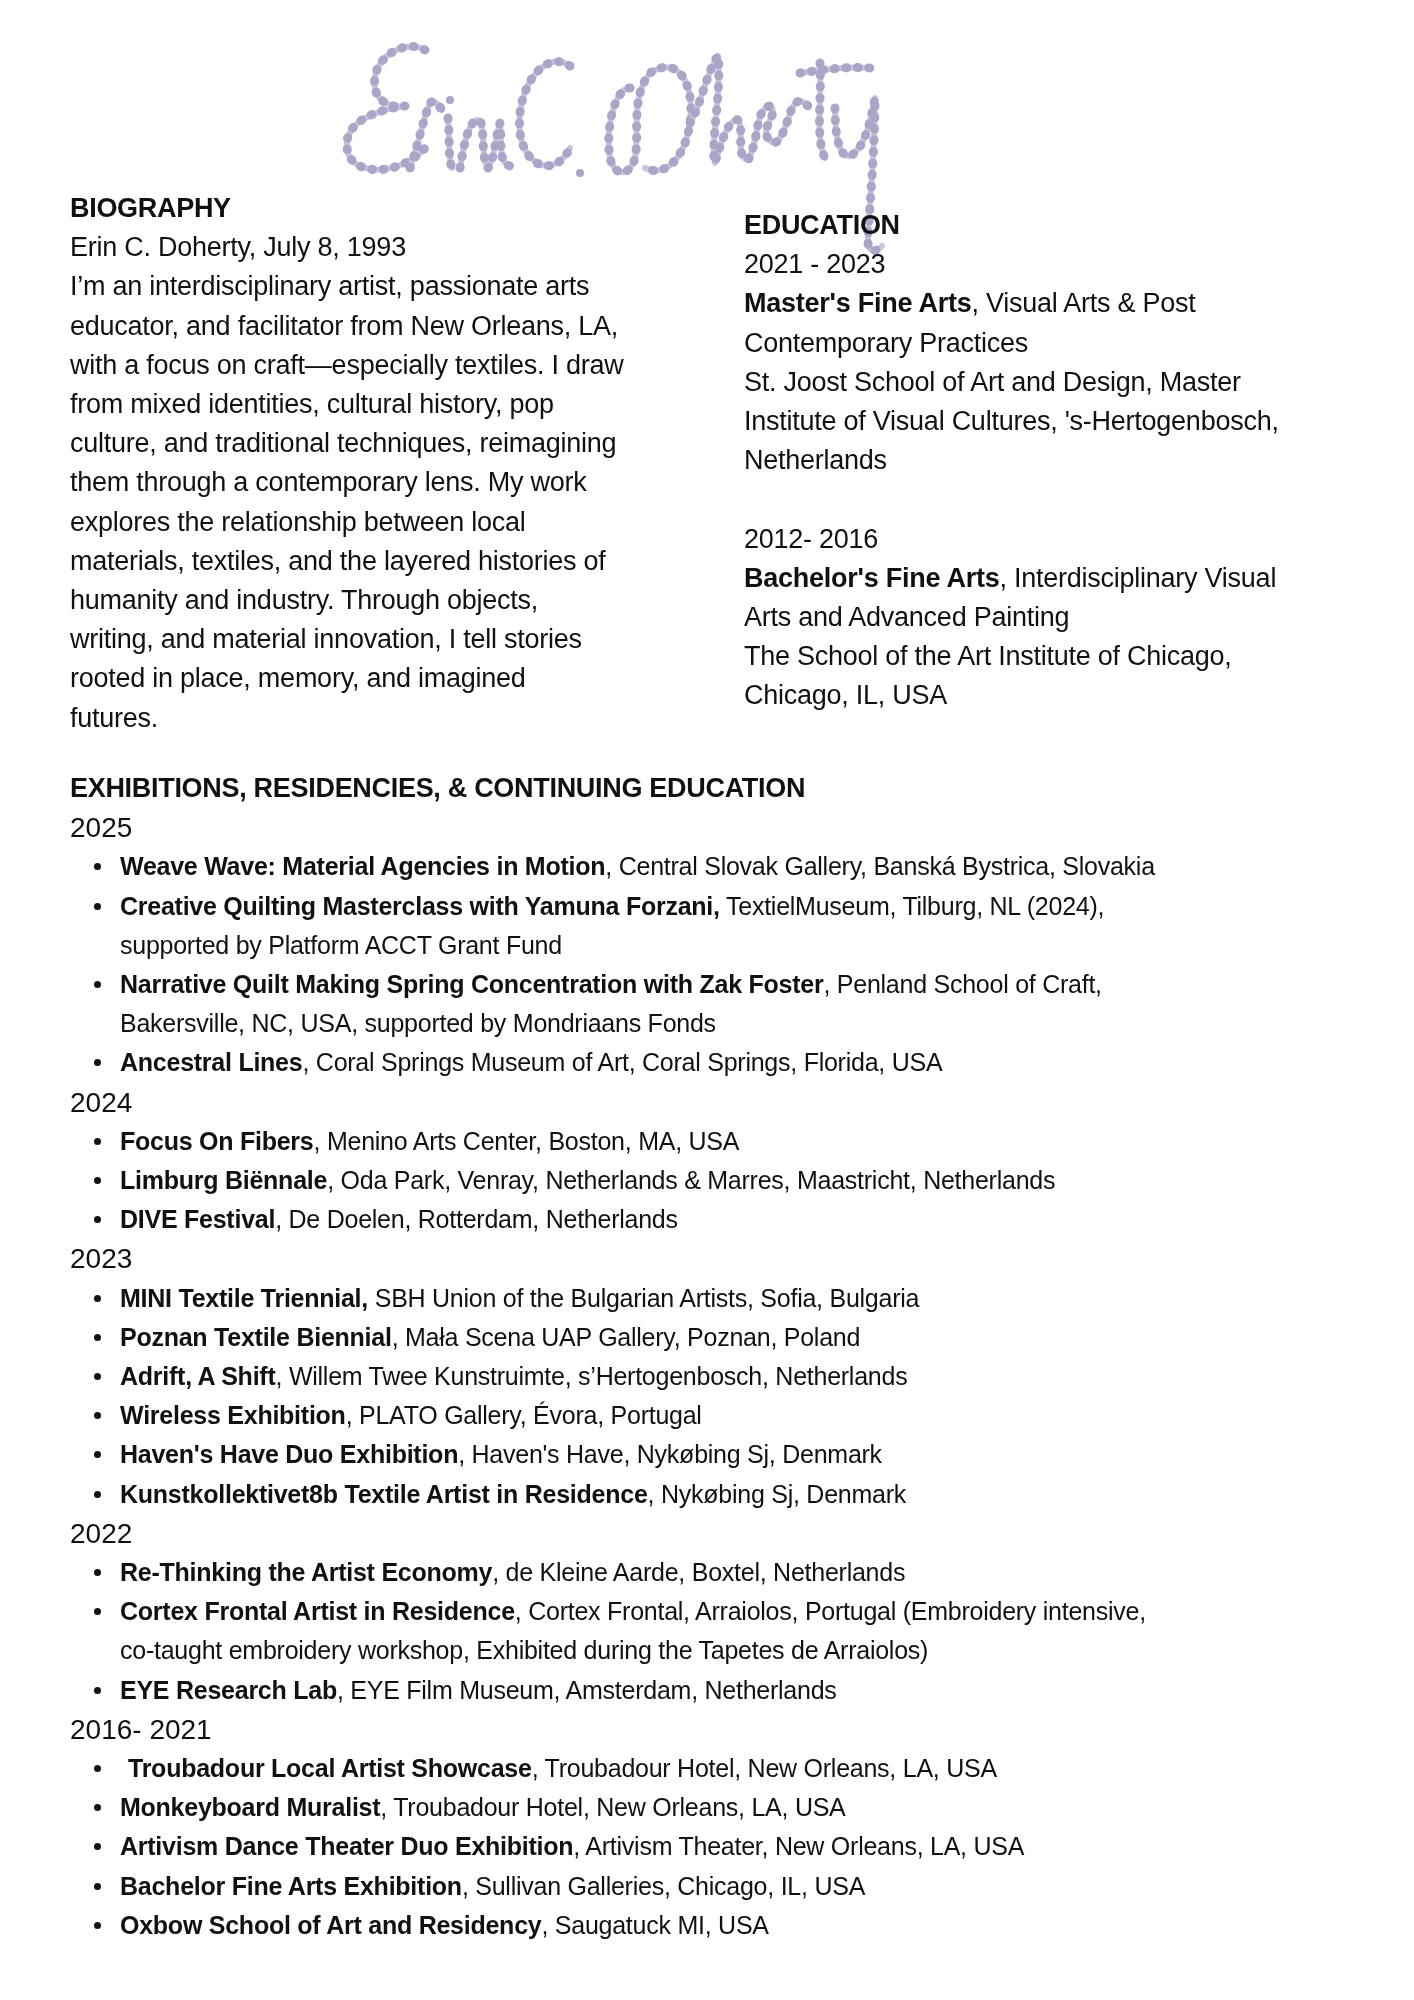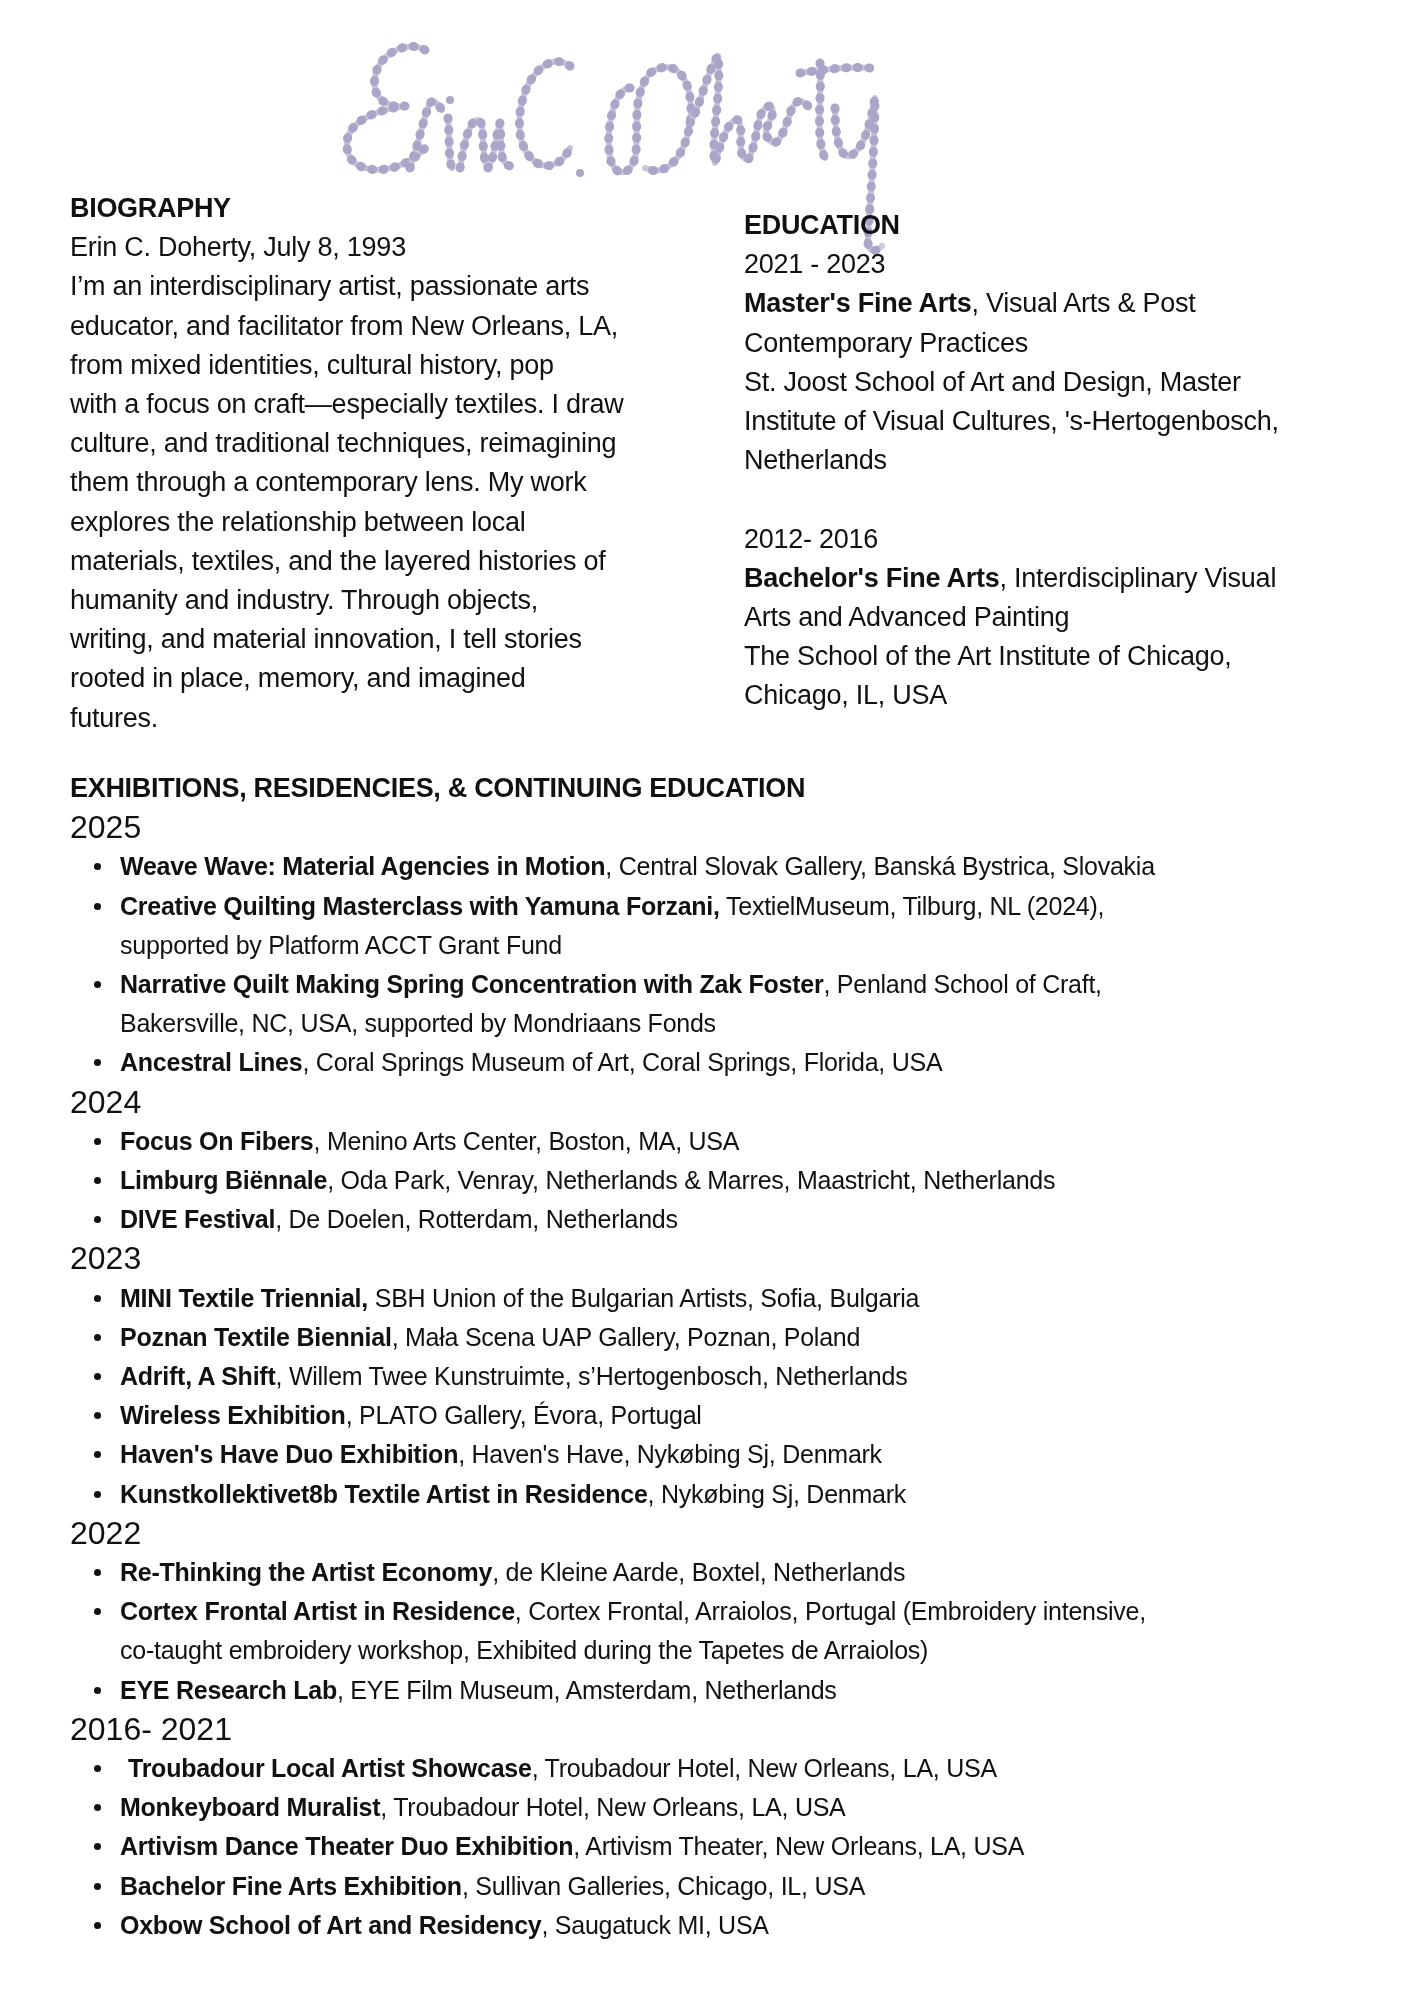--- a/index.html
+++ b/index.html
@@ -79,8 +79,8 @@
   <div class="text">Erin C. Doherty, July 8, 1993</div>
   <div class="text">I’m an interdisciplinary artist, passionate arts</div>
   <div class="text">educator, and facilitator from New Orleans, LA,</div>
+  <div class="text">with a focus on craft—especially textiles. I draw</div>
   <div class="text">from mixed identities, cultural history, pop</div>
-  <div class="text">with a focus on craft—especially textiles. I draw</div>
   <div class="text">culture, and traditional techniques, reimagining</div>
   <div class="text">them through a contemporary lens. My work</div>
   <div class="text">explores the relationship between local</div>

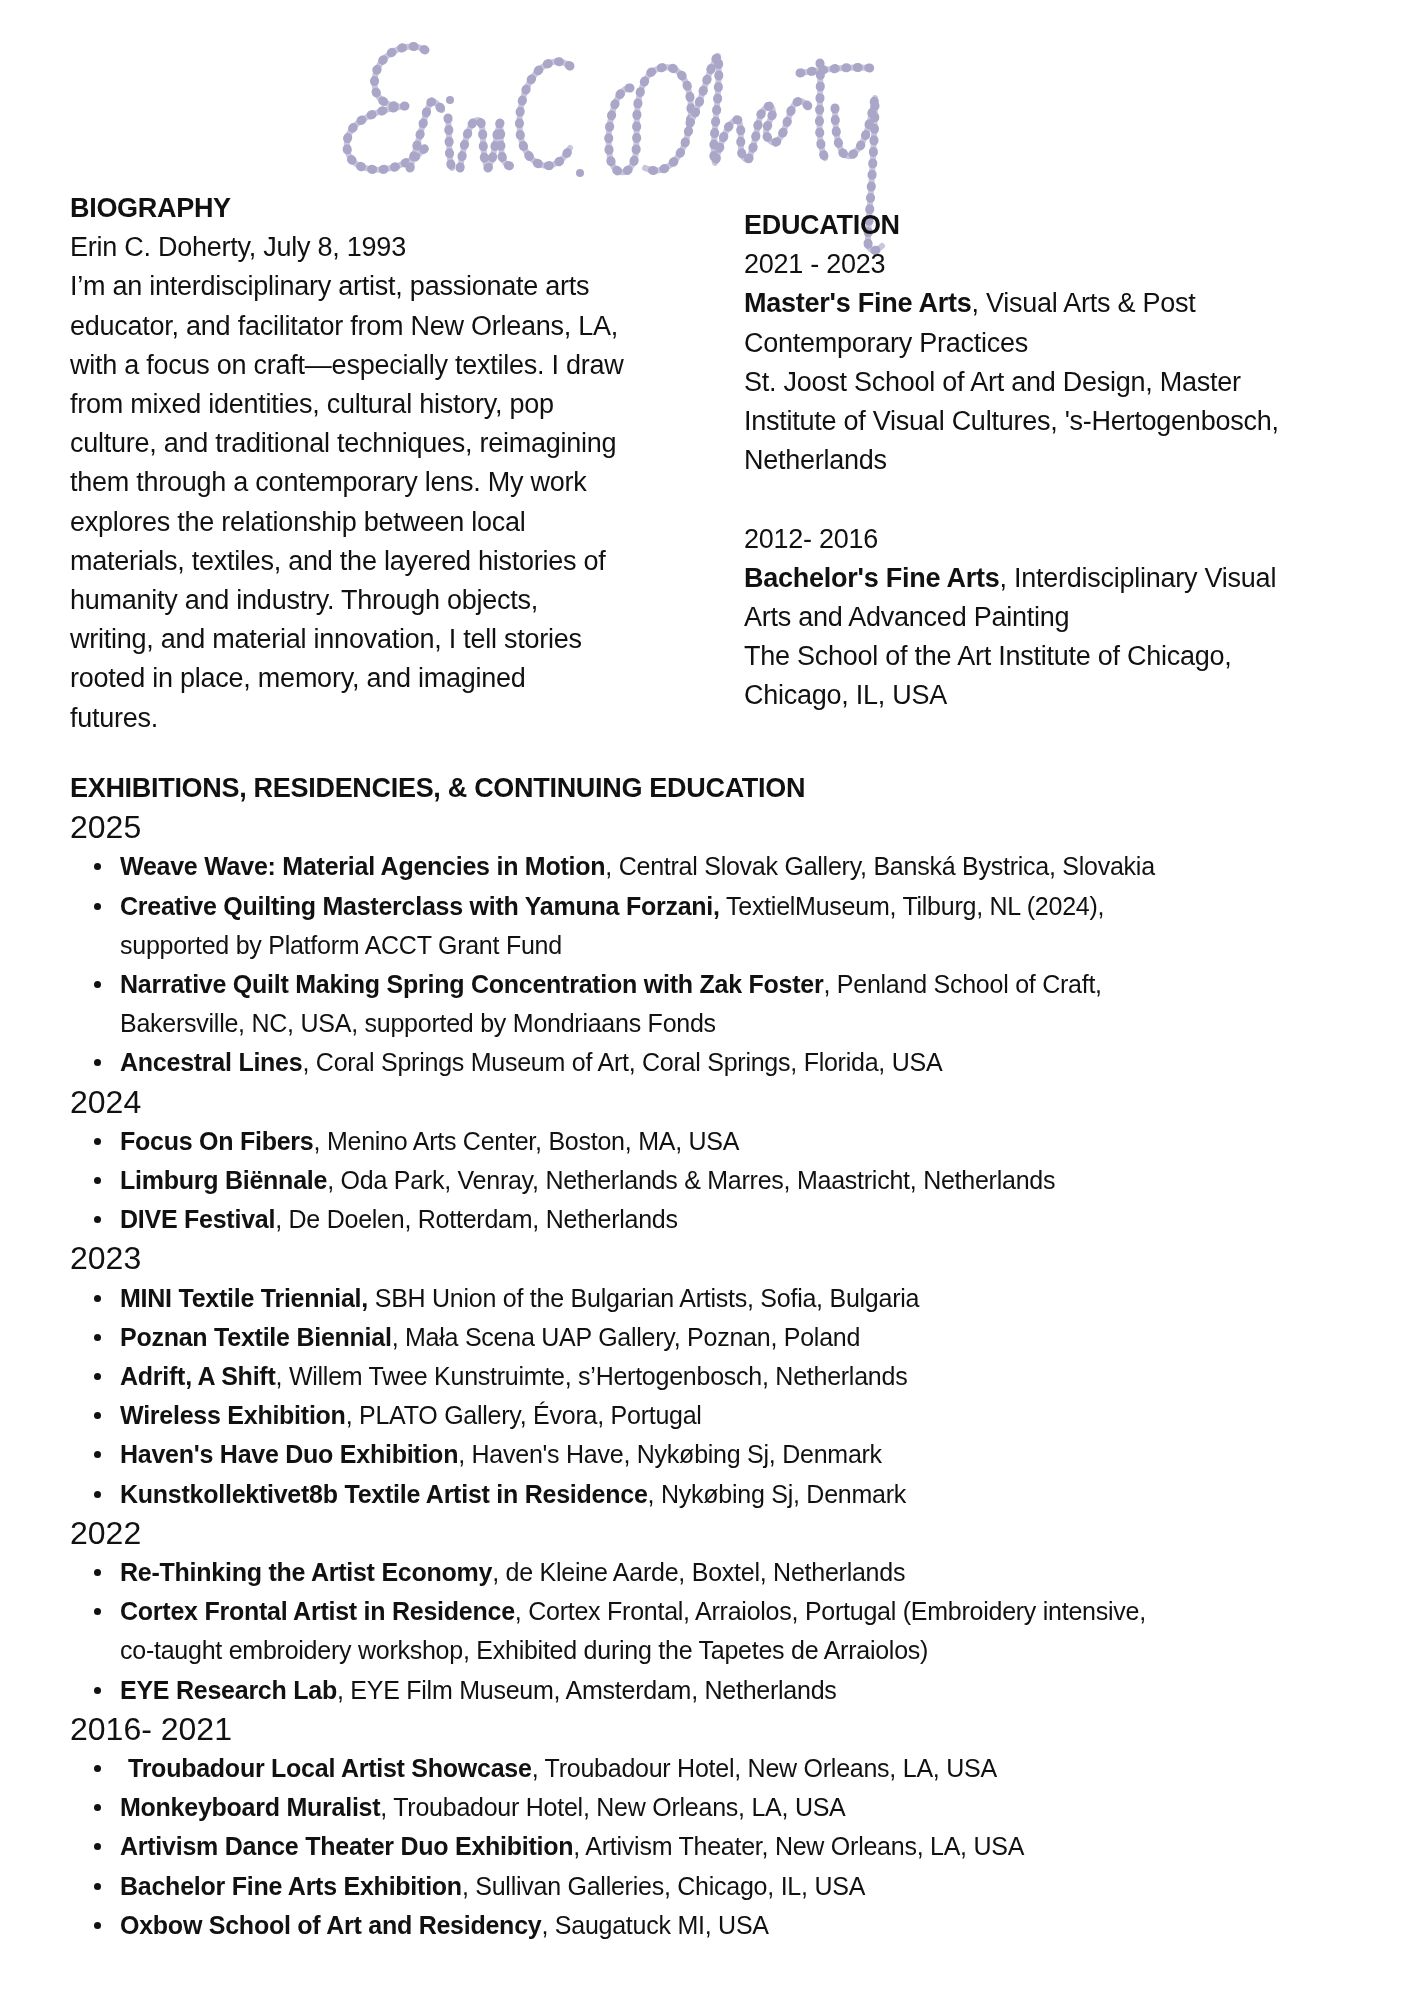--- a/index.html
+++ b/index.html
@@ -25,7 +25,7 @@
   .col-right { position: absolute; left: 744px; top: 206px; width: 640px; }
   .blank { height: 39.2px; }
   .exhibitions { position: absolute; left: 70px; top: 769px; width: 1330px; }
-  .year { font-size: 32px; line-height: 39.2px; }
+  .year { font-size: 28px; line-height: 39.2px; }
   ul.items { list-style: none; margin: 0; padding: 0 0 0 50px; }
   ul.items li { position: relative; font-size: 25px; line-height: 39.2px; letter-spacing: -0.25px; }
   ul.items li .bullet {

